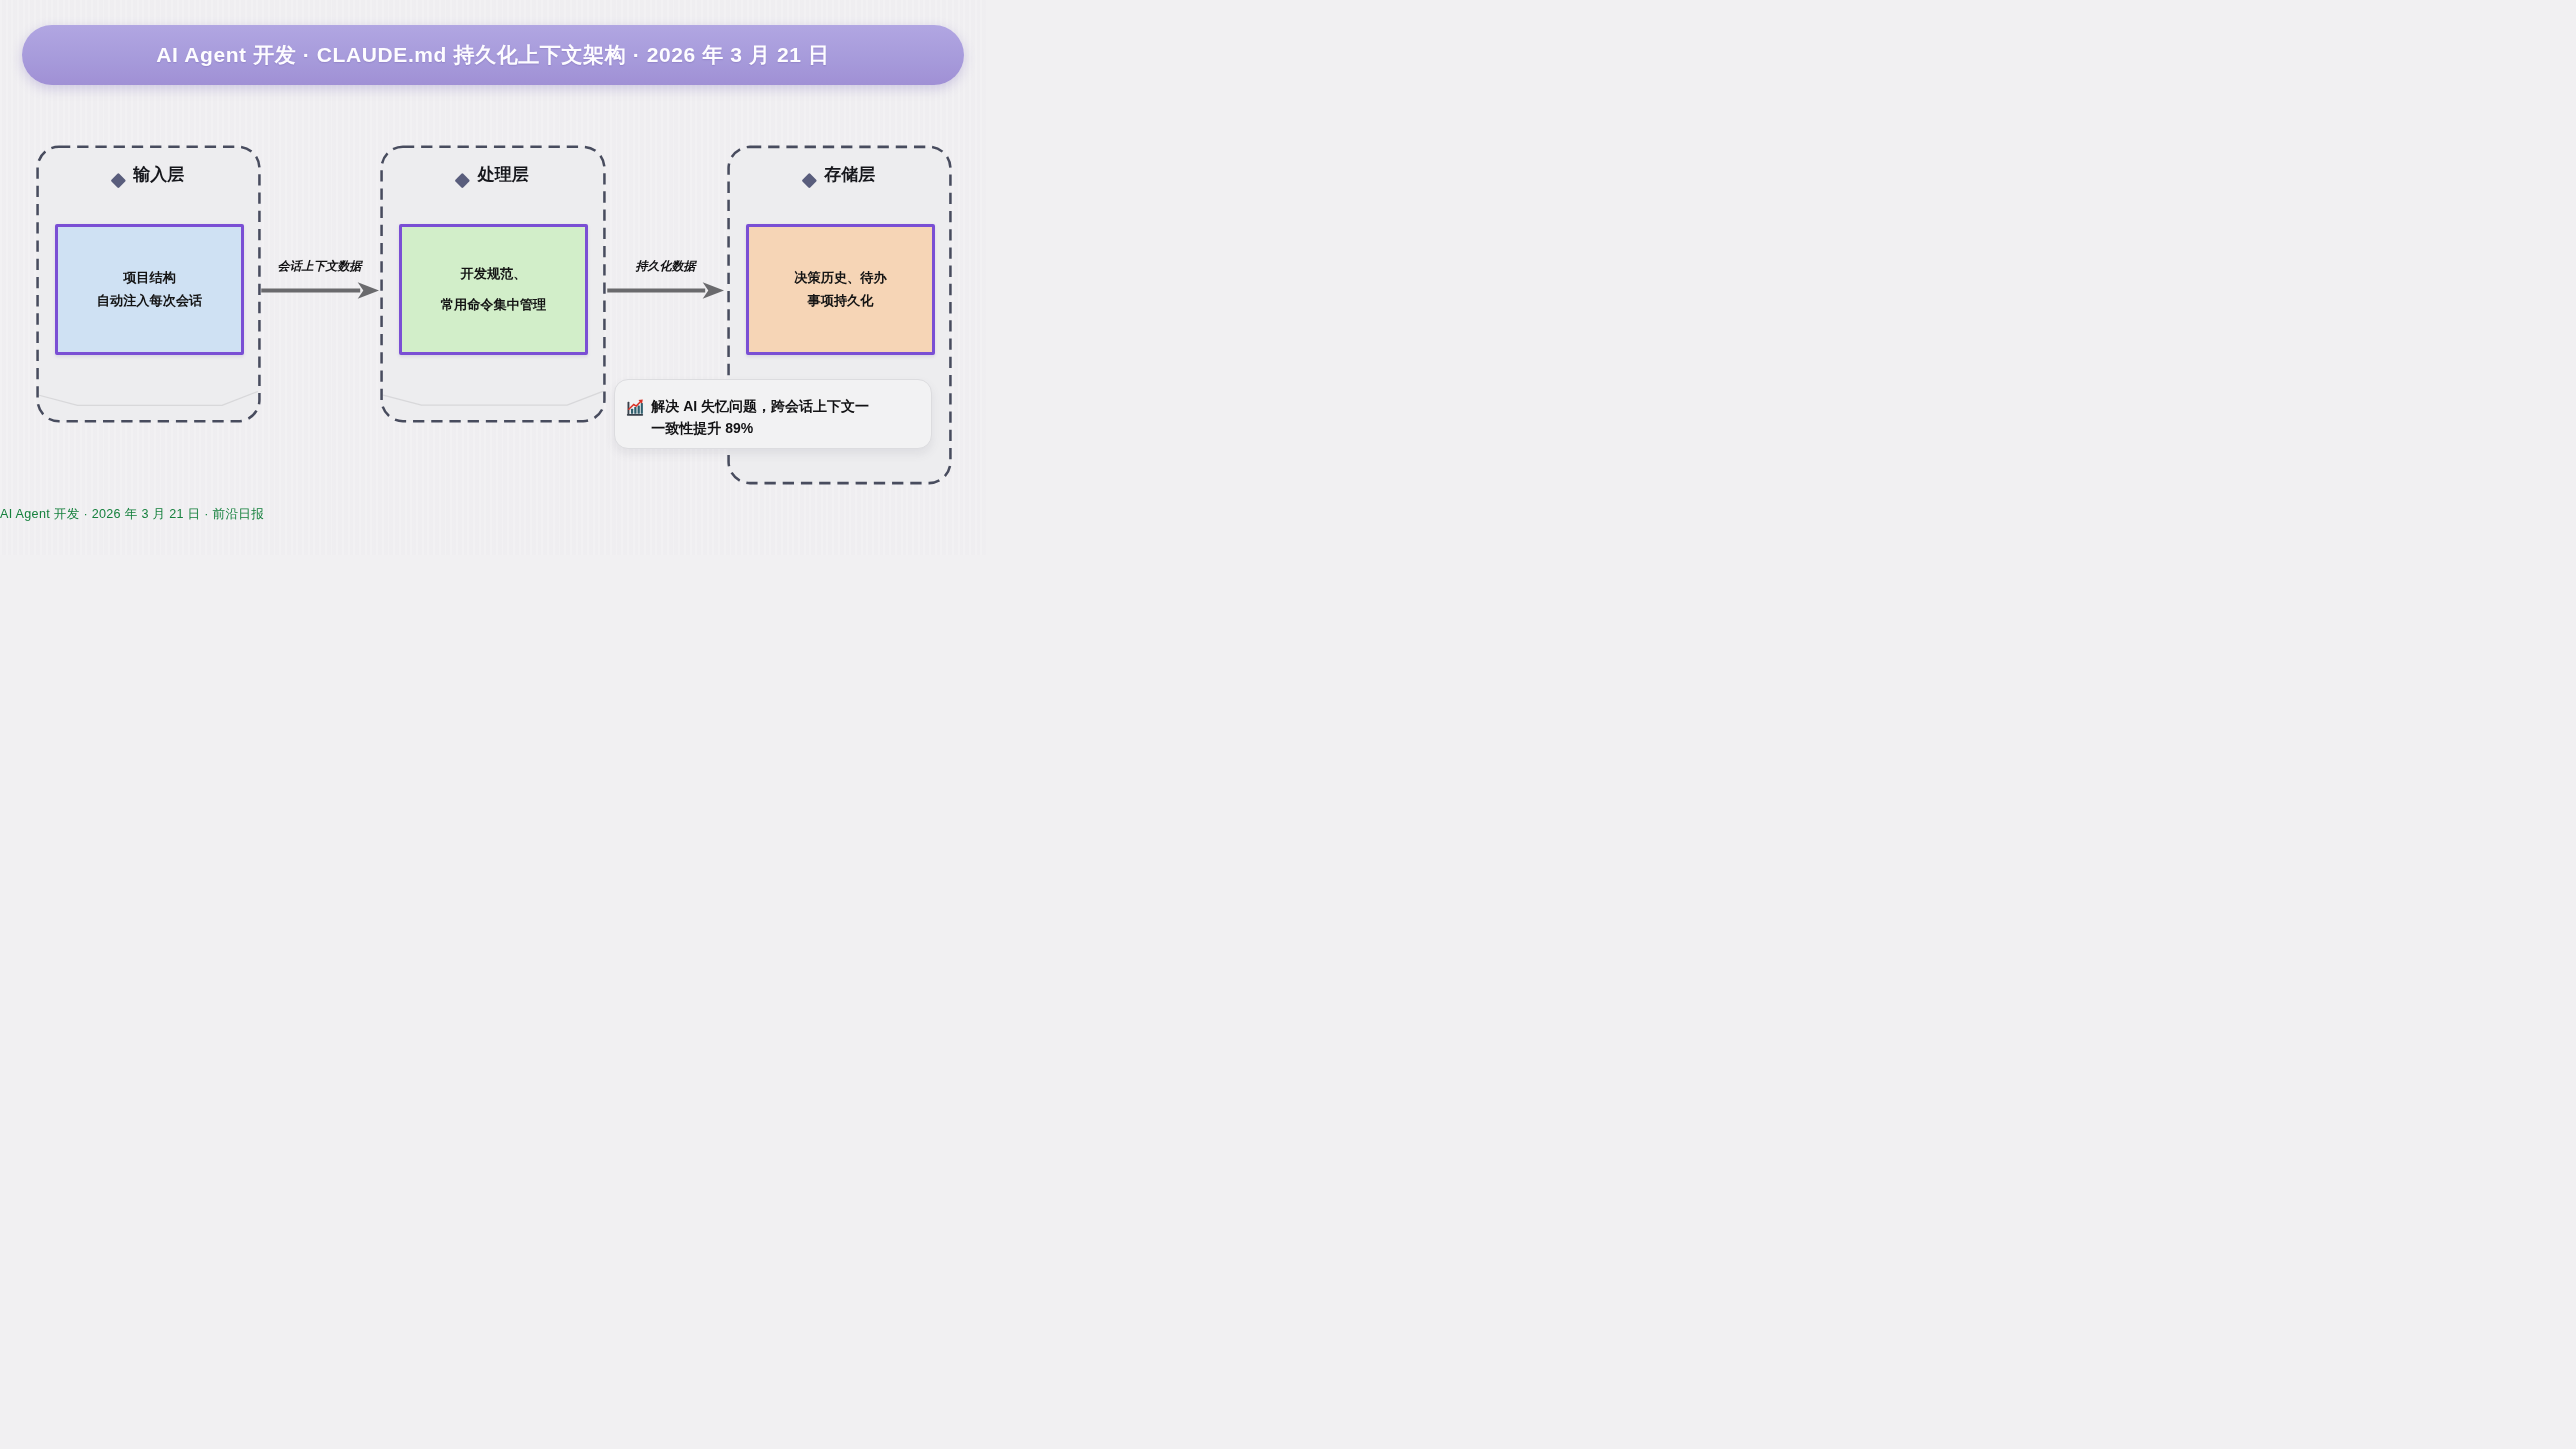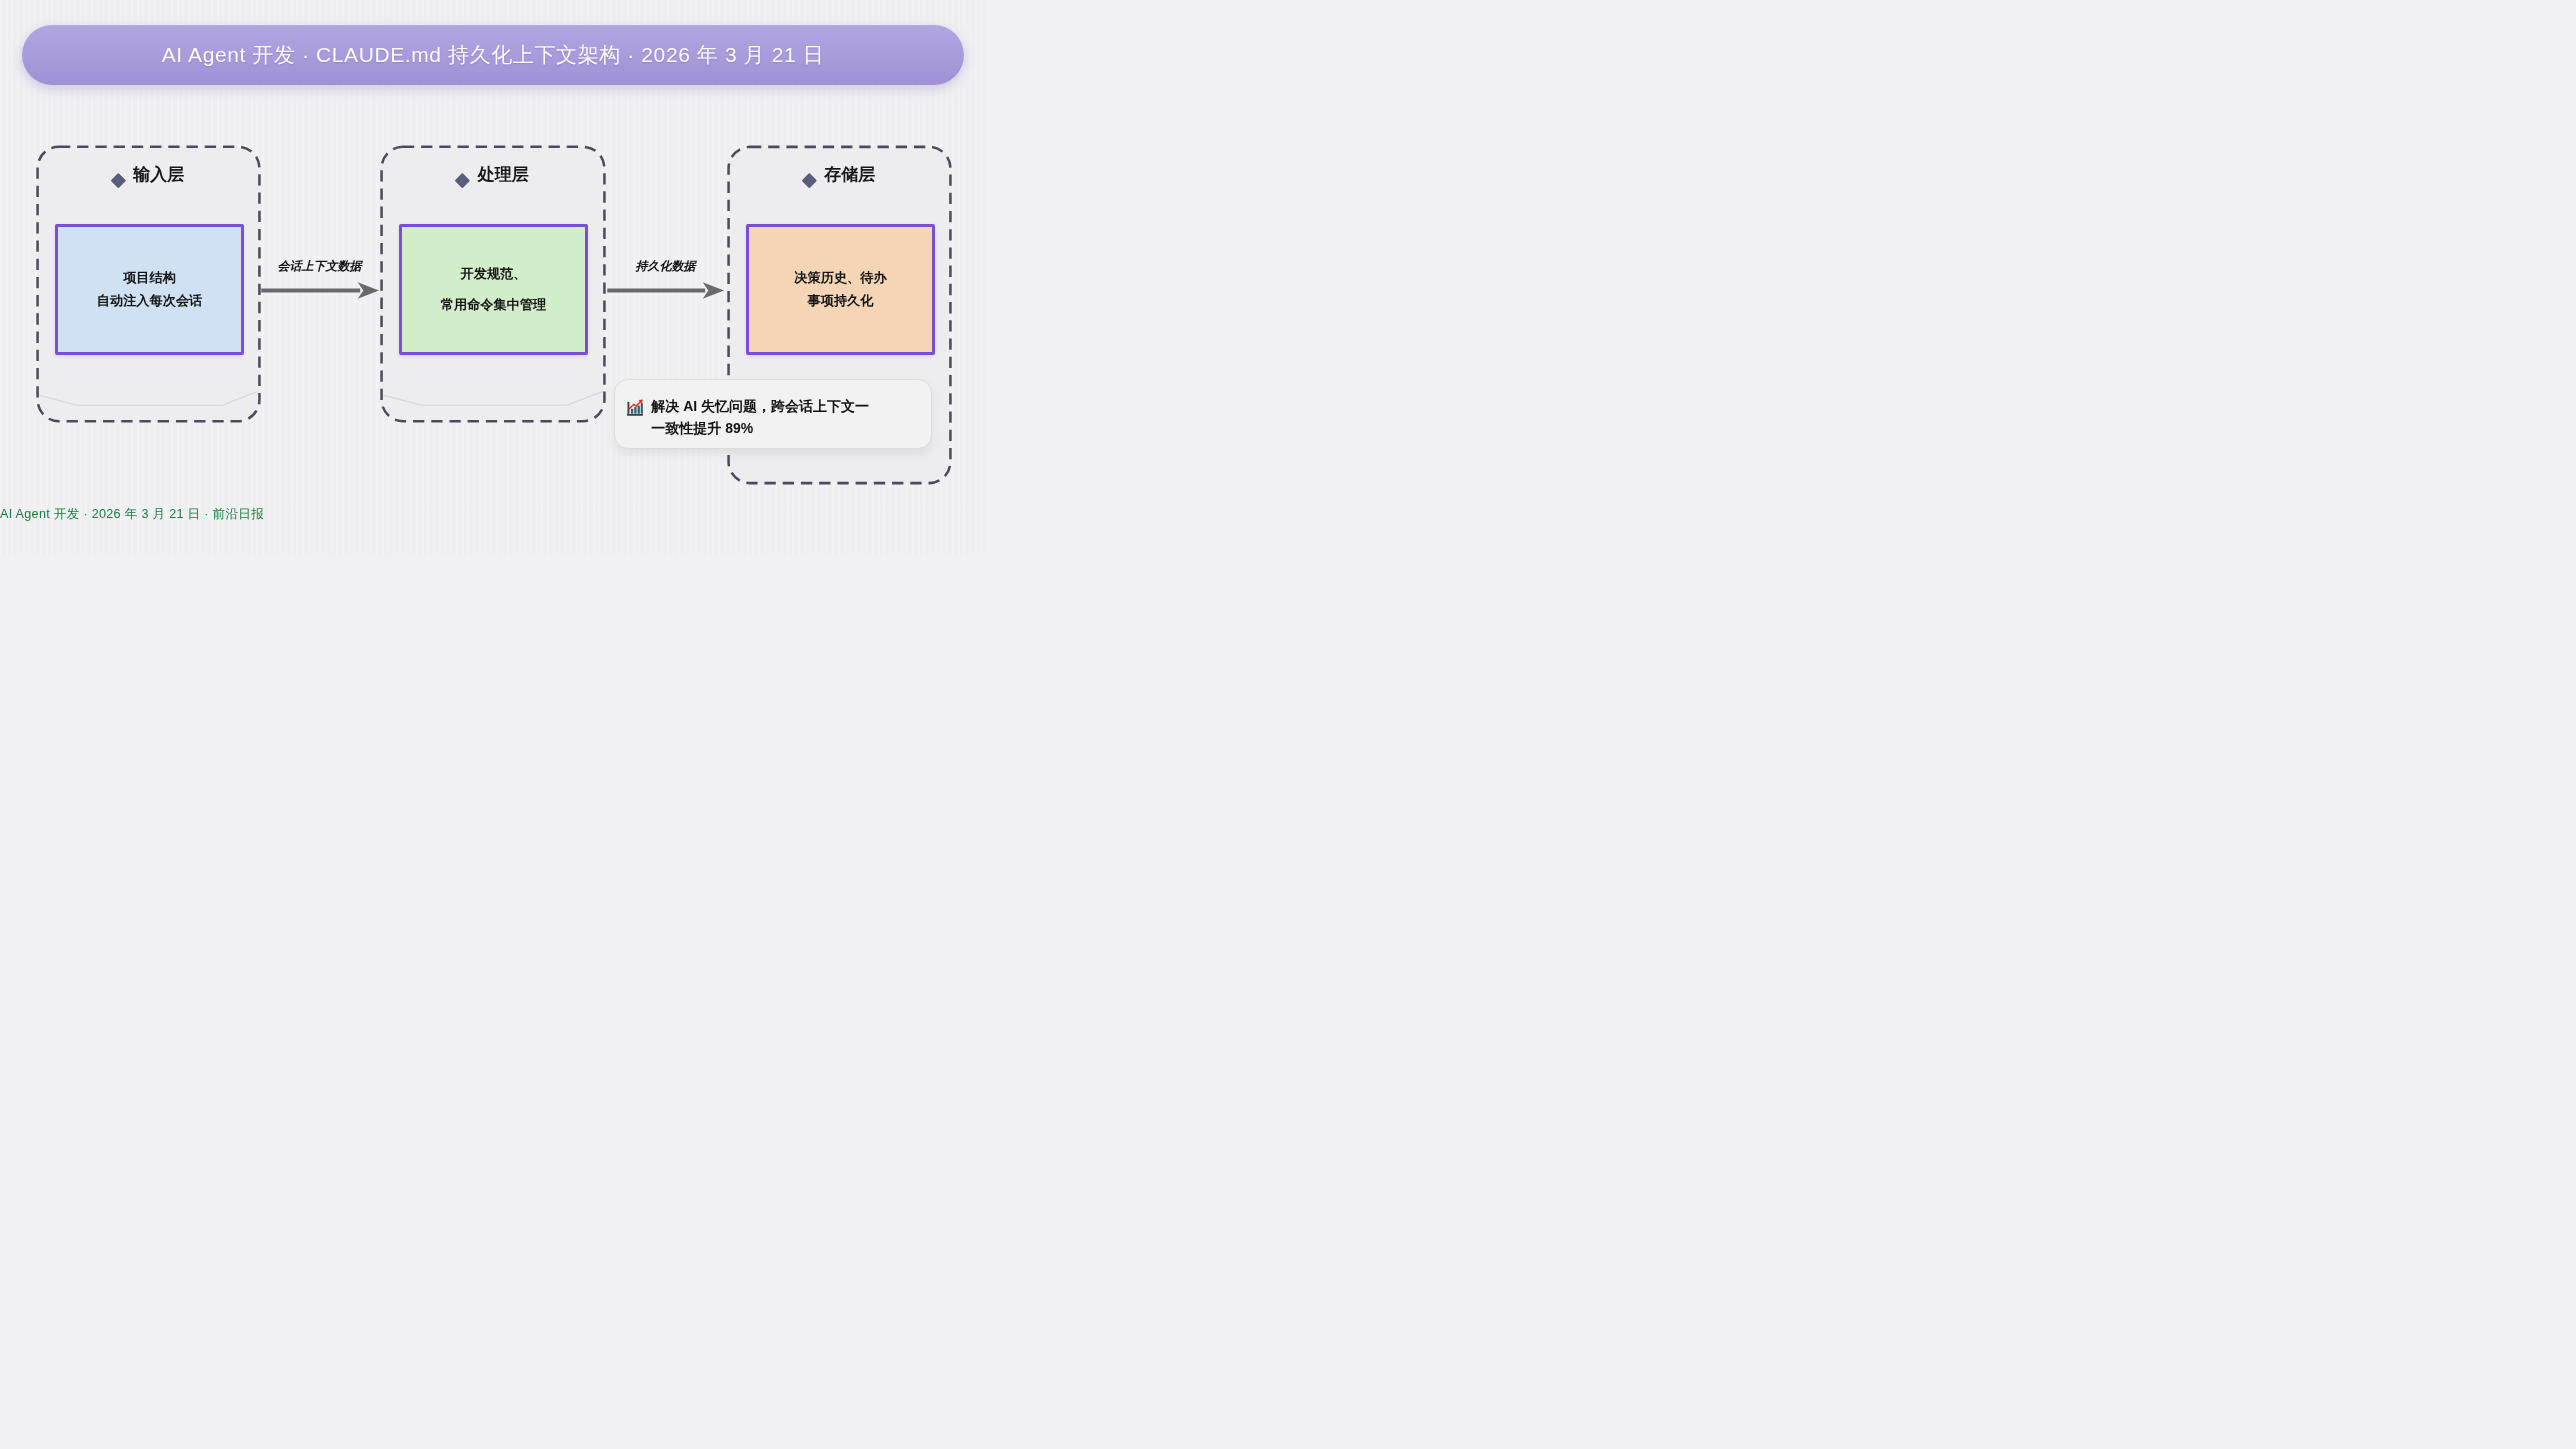--- a/index.html
+++ b/index.html
@@ -23,7 +23,7 @@
     display:flex;align-items:center;justify-content:center;
   }
   .banner-title{
-    color:#fdfcff;font-size:21px;font-weight:400;letter-spacing:0.6px;
+    color:#fdfcff;font-size:21px;font-weight:700;letter-spacing:0.6px;
     text-shadow:0 0.6px 1.3px rgba(90,70,150,.25);white-space:nowrap;
   }
   

